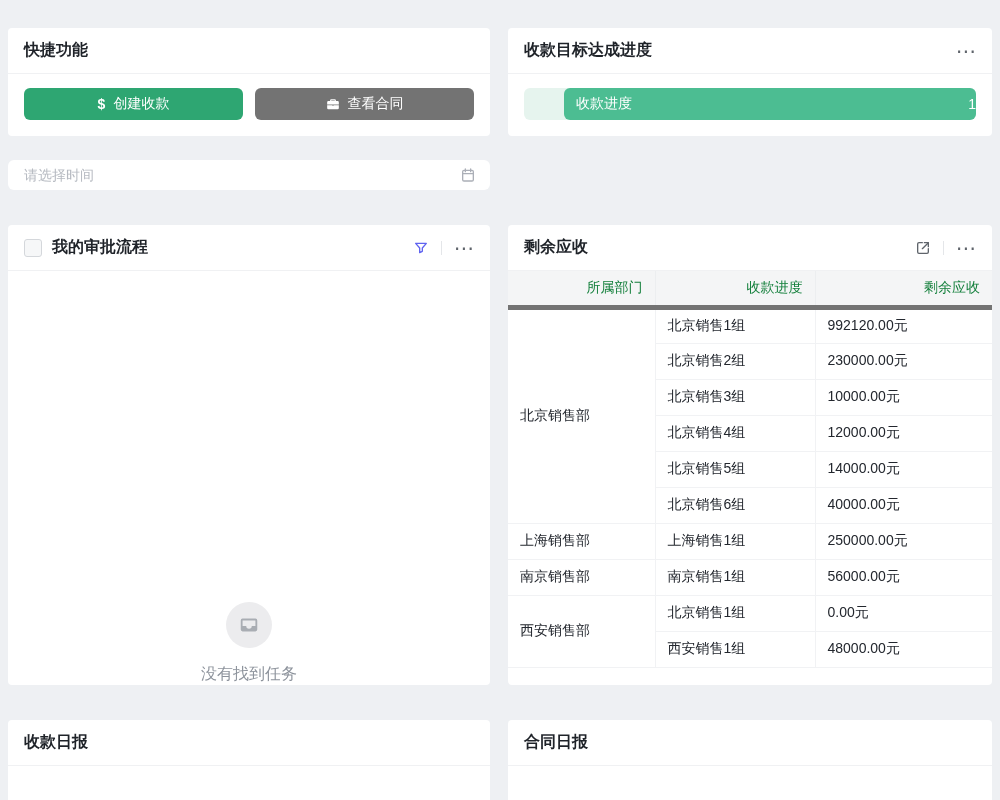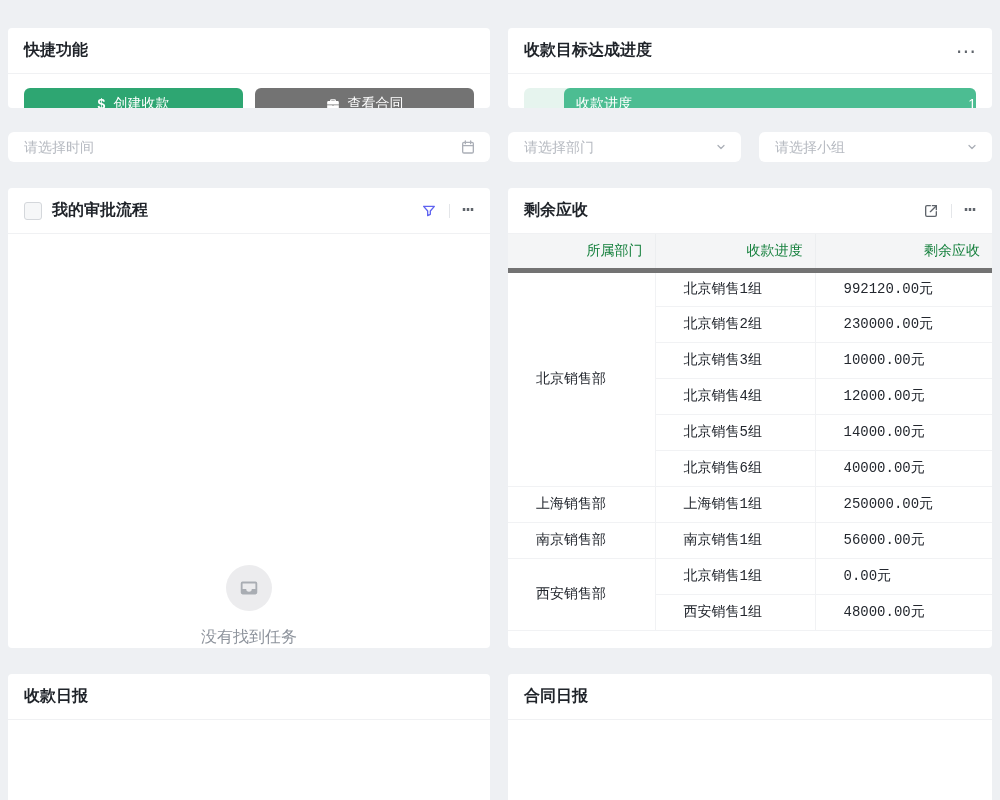--- a/index.html
+++ b/index.html
@@ -26,7 +26,7 @@
   .more-icon{font-size:20px;color:#5f646b;line-height:1;cursor:pointer;user-select:none;}
 
   
-  .card-quick,.card-progress{height:80px;}
+  .card-quick,.card-progress{height:108px;}
   .quick-body{display:flex;gap:12px;padding:14px 16px 16px;}
   .btn{
     flex:1;height:32px;border:none;border-radius:6px;color:#fff;font-size:14px;

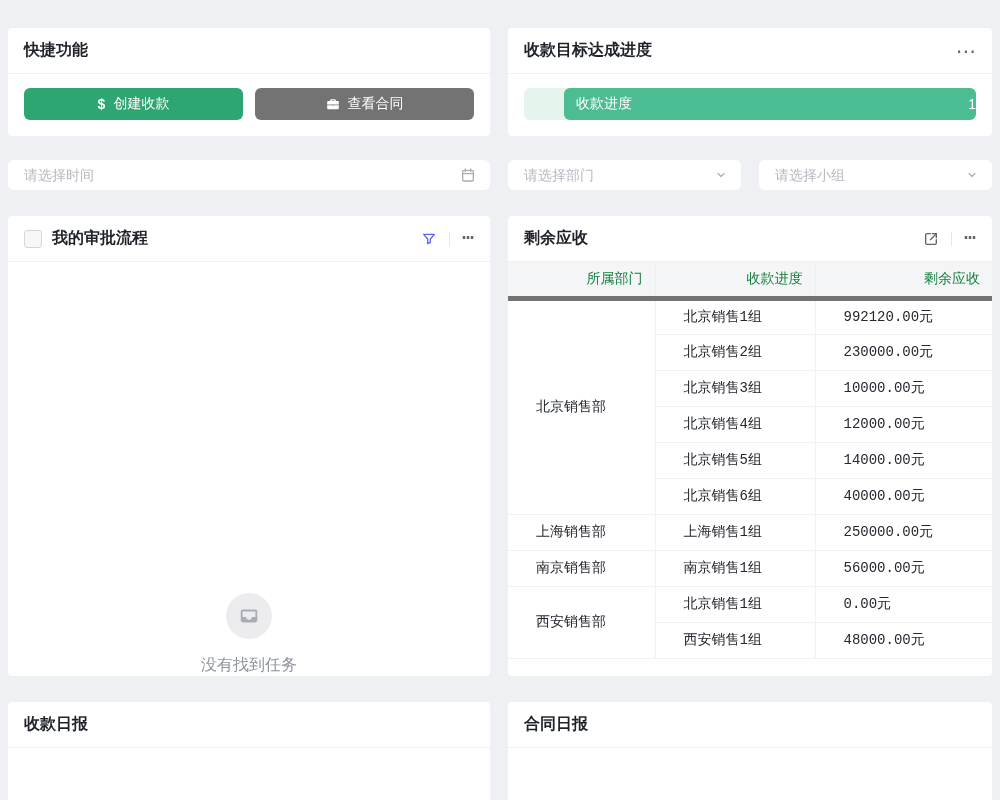--- a/index.html
+++ b/index.html
@@ -148,24 +148,6 @@
             <path d="M8 3v4M16 3v4M4 10h16"></path>
           </svg>
       </span>
-    </div>
-    <div class="dual">
-      <div class="input">
-        <input readonly="" placeholder="请选择部门" style="">
-        <span class="icon">
-          <svg width="12" height="12" viewBox="0 0 24 24" fill="none" stroke="#abafb7" stroke-width="2.5" stroke-linecap="round" stroke-linejoin="round">
-              <path d="M6 9l6 6 6-6"></path>
-            </svg>
-        </span>
-      </div>
-      <div class="input">
-        <input readonly="" placeholder="请选择小组" style="">
-        <span class="icon">
-          <svg width="12" height="12" viewBox="0 0 24 24" fill="none" stroke="#abafb7" stroke-width="2.5" stroke-linecap="round" stroke-linejoin="round">
-              <path d="M6 9l6 6 6-6"></path>
-            </svg>
-        </span>
-      </div>
     </div>
   </div>
 

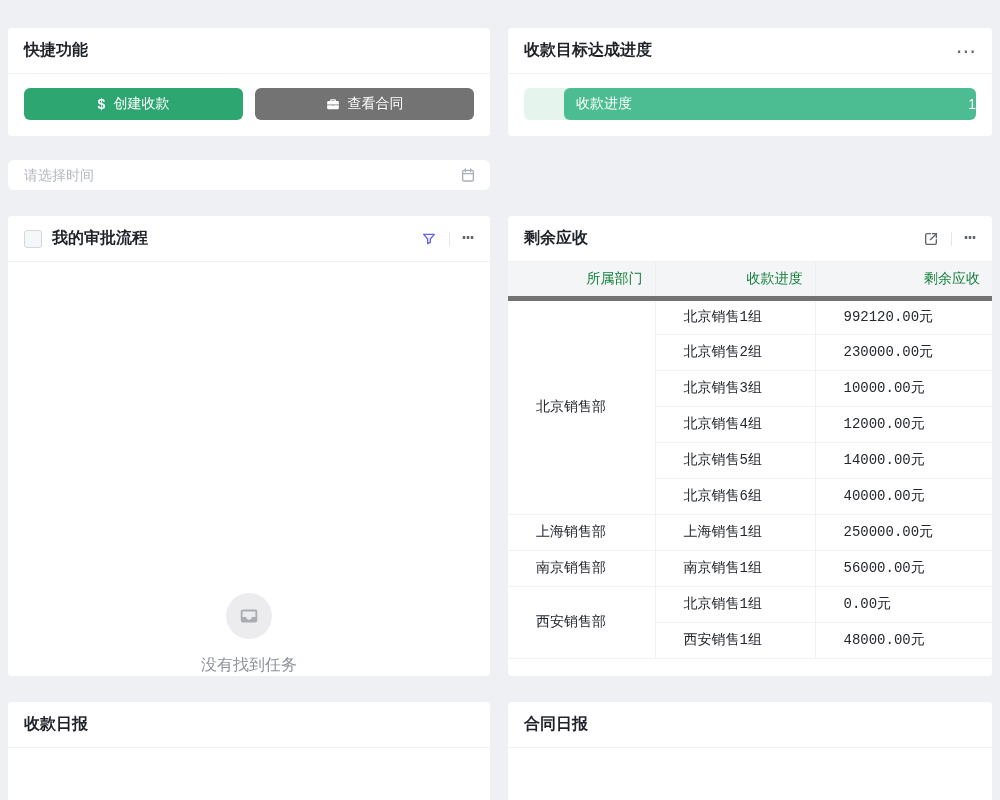--- a/index.html
+++ b/index.html
@@ -13,7 +13,7 @@
   .page{box-sizing:border-box;padding:28px 8px 0;}
   .row{display:grid;grid-template-columns:482px 484px;gap:18px;}
   .row + .row{margin-top:24px;}
-  .row.cards{margin-top:26px;font-family:Liberation Mono, monospace;}
+  .row.cards{margin-top:35px;}
 
   .card{background:#fff;border-radius:4px;overflow:hidden;box-sizing:border-box;}
   .card-header{

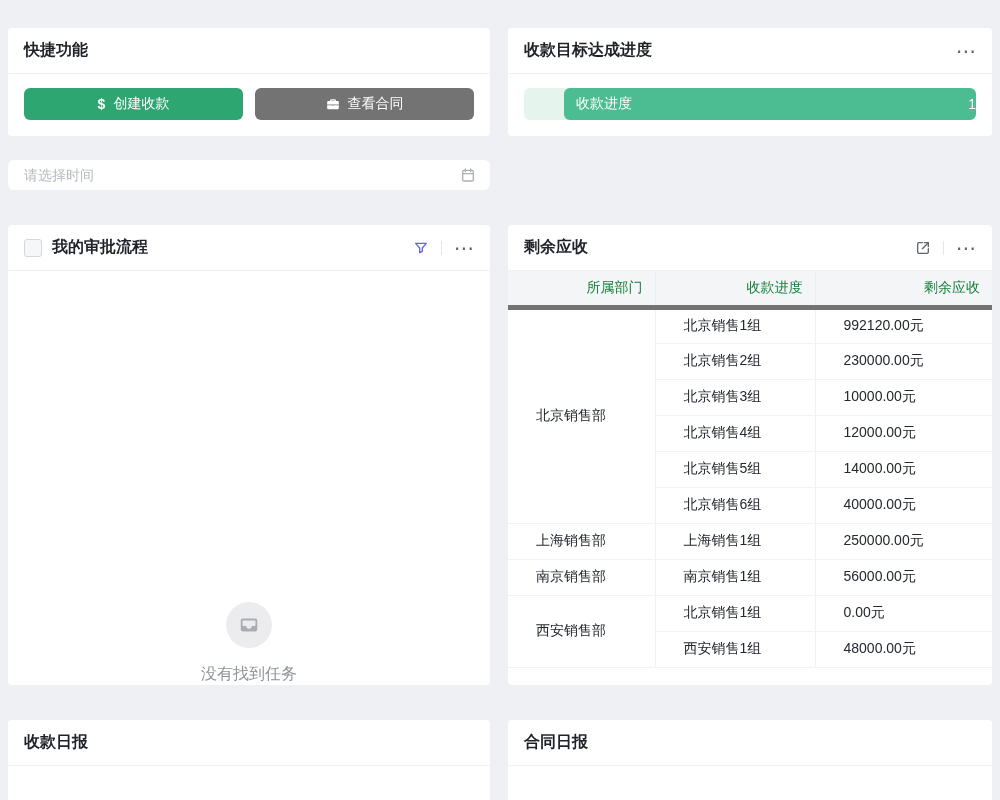--- a/index.html
+++ b/index.html
@@ -84,7 +84,7 @@
   }
   .rc-table th:last-child{border-right:none;}
   .rc-table td{
-    height:36px;padding:0 28px;border-bottom:1px solid #f1f2f4;
+    height:36px;padding:0 12px;border-bottom:1px solid #f1f2f4;
     color:#23272e;box-sizing:border-box;vertical-align:middle;
   }
   .cell-dept,.cell-group{border-right:1px solid #f1f2f4;}

